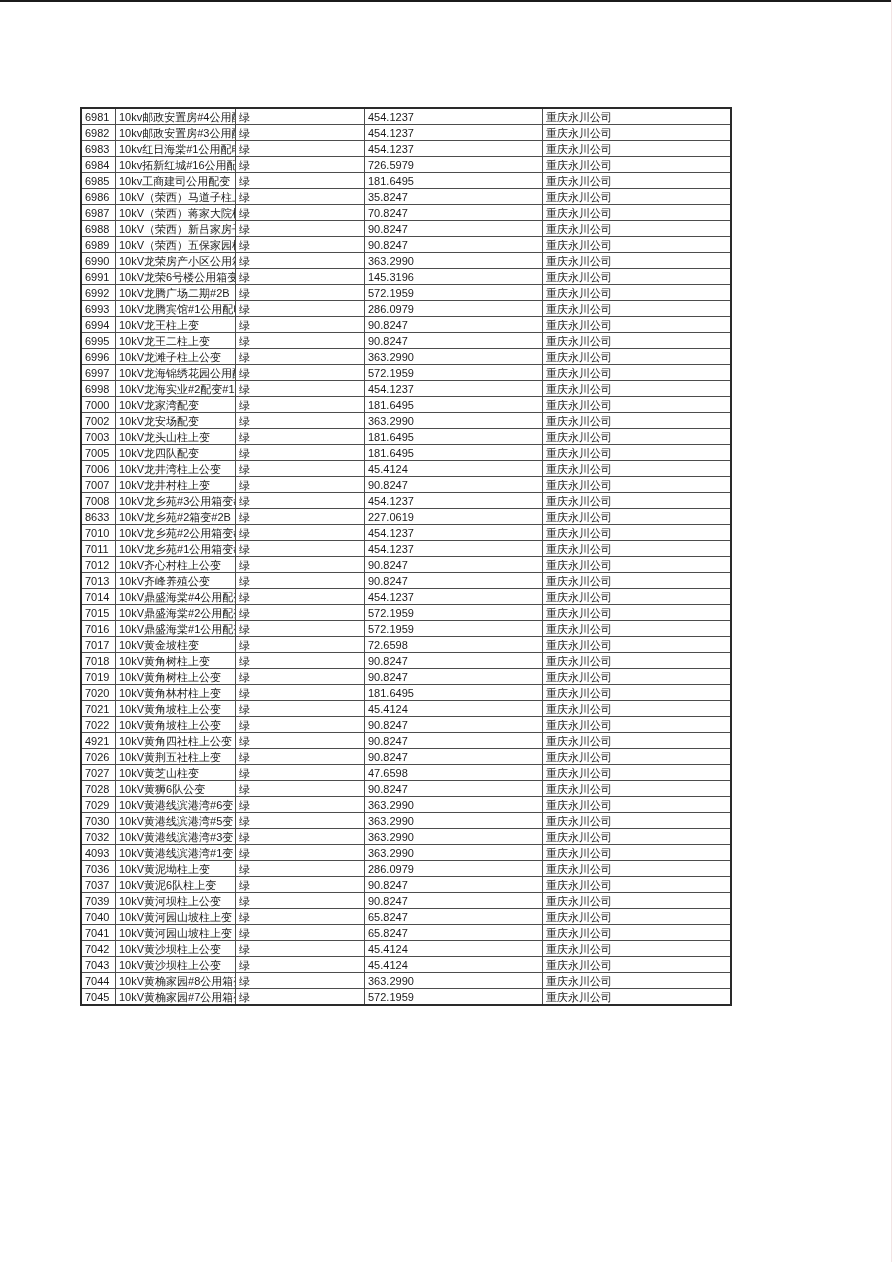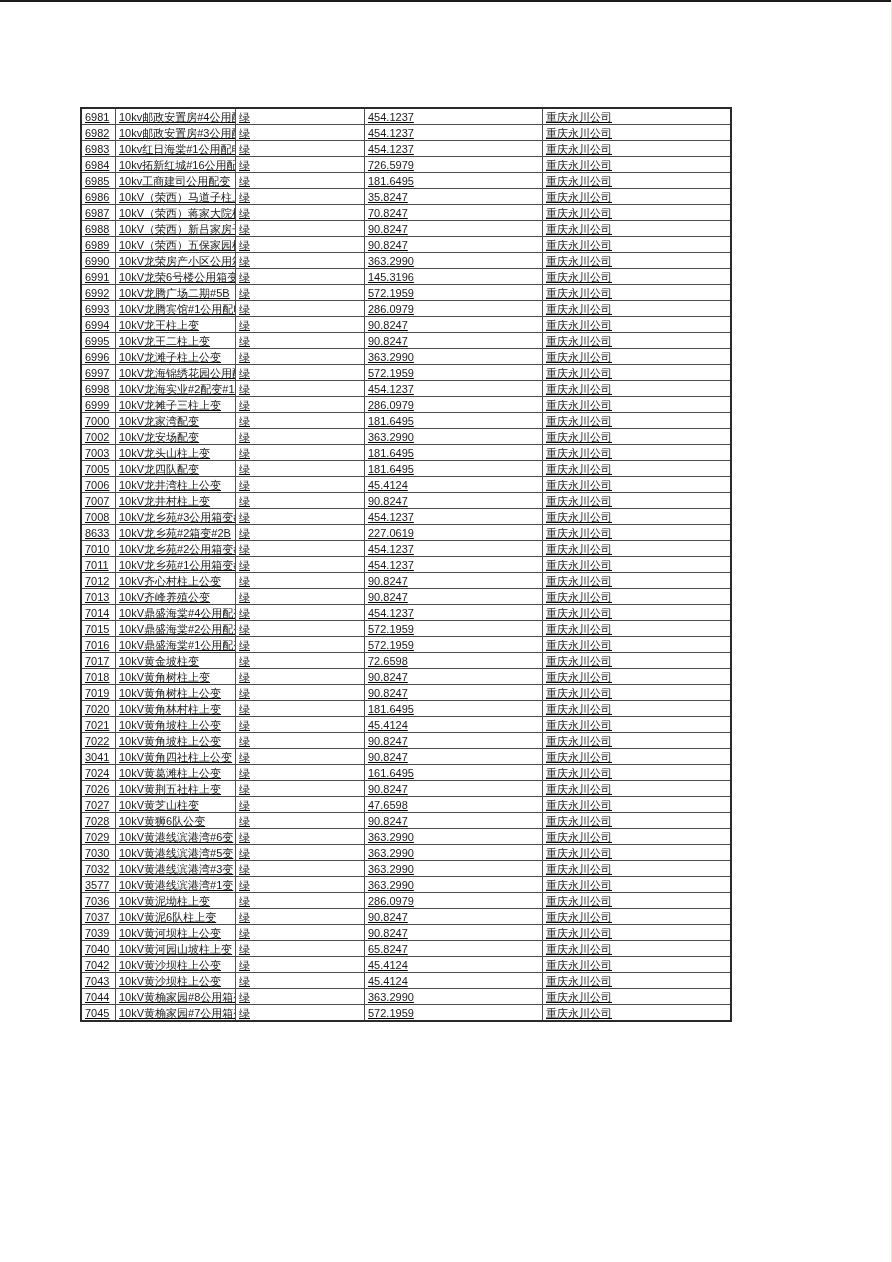--- a/index.html
+++ b/index.html
@@ -31,7 +31,6 @@
     table-layout: fixed;
     width: 646px;
     border: 2px solid #2a2a2a;
-    text-decoration: underline;
   }
   table.sheet td {
     border: 1px solid #4d4d4d;

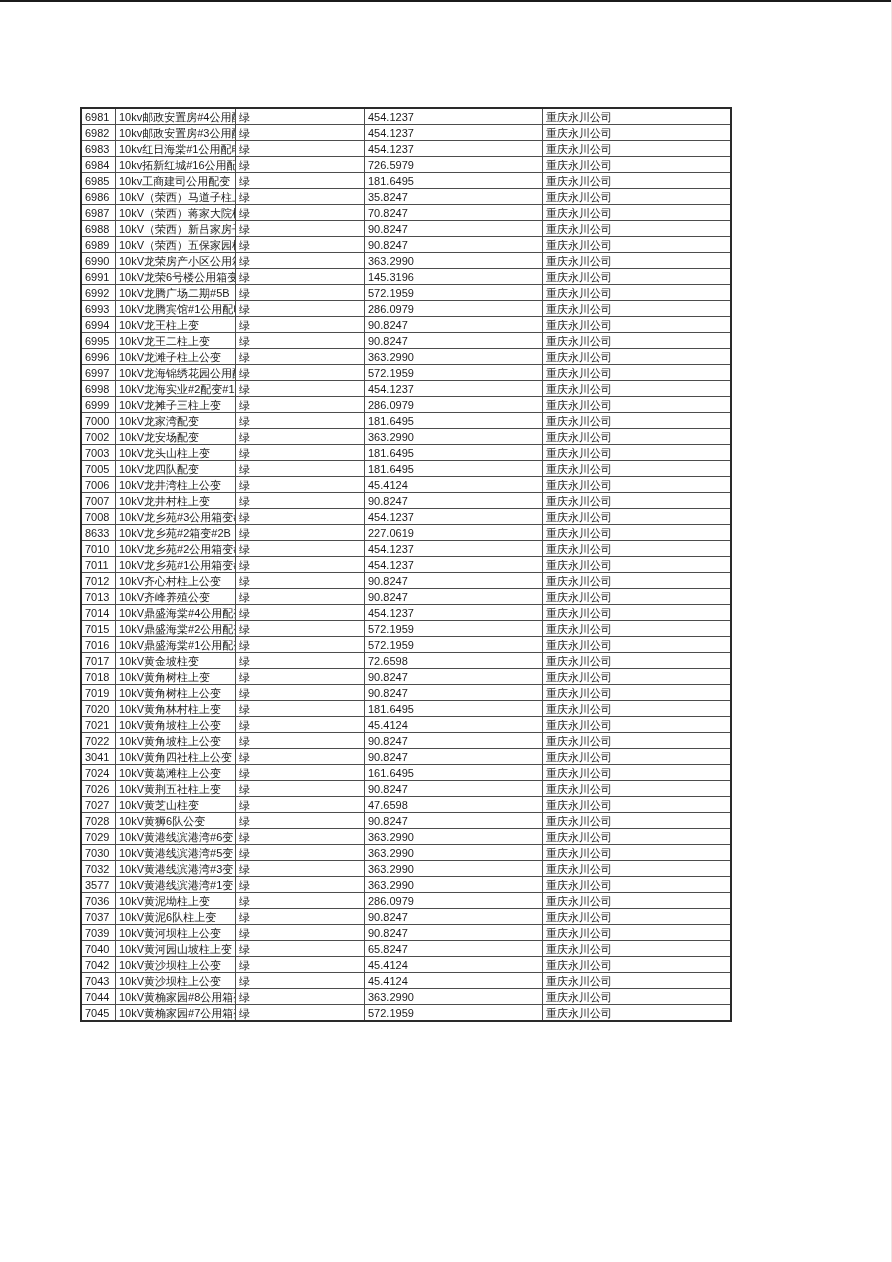--- a/index.html
+++ b/index.html
@@ -136,7 +136,7 @@
       </tr>
       <tr>
         <td class="c-id">6992</td>
-        <td class="c-name">10kV龙腾广场二期#5B</td>
+        <td class="c-name">10kV龙腾广场二期#2B</td>
         <td class="c-status">绿</td>
         <td class="c-value">572.1959</td>
         <td class="c-company">重庆永川公司</td>

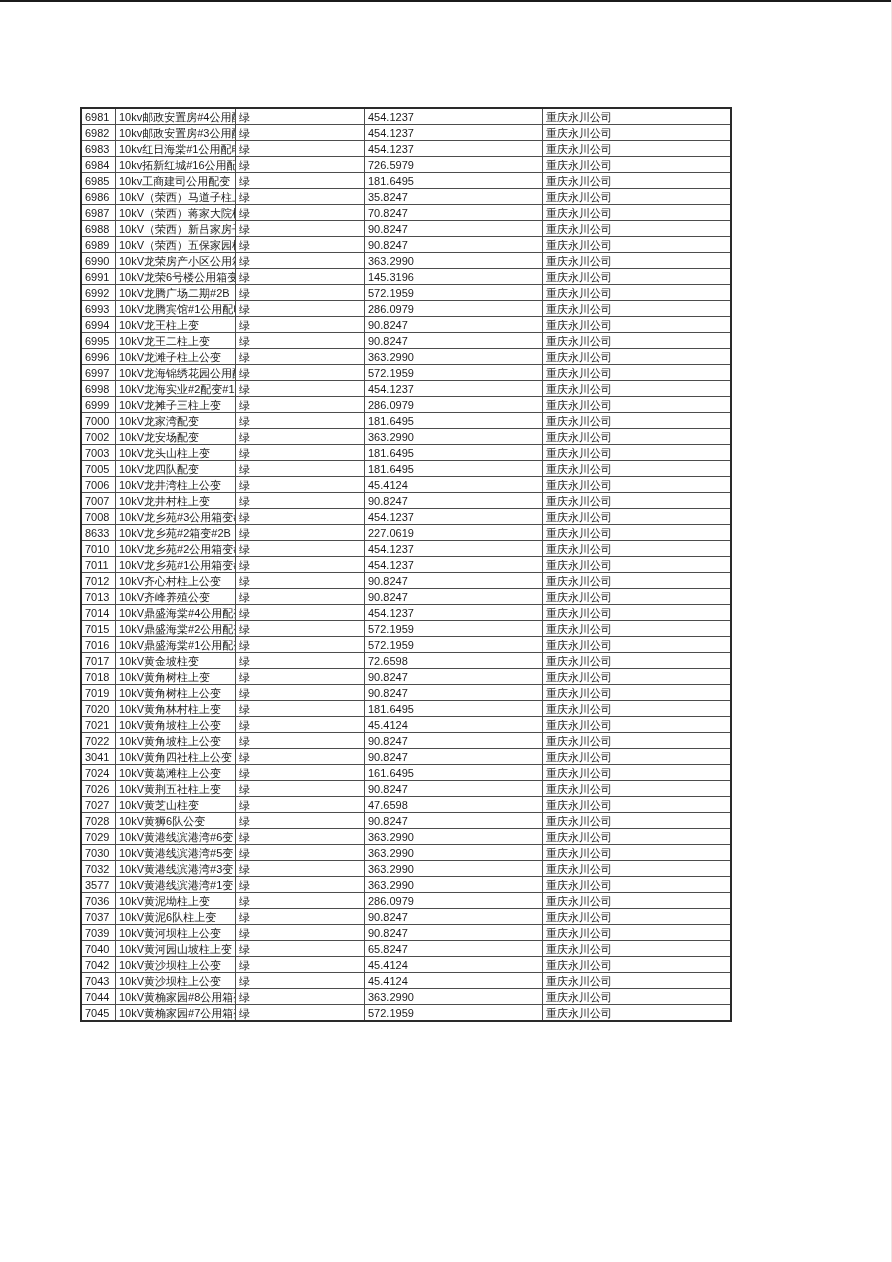--- a/index.html
+++ b/index.html
@@ -184,13 +184,6 @@
         <td class="c-company">重庆永川公司</td>
       </tr>
       <tr>
-        <td class="c-id">6999</td>
-        <td class="c-name">10kV龙摊子三柱上变</td>
-        <td class="c-status">绿</td>
-        <td class="c-value">286.0979</td>
-        <td class="c-company">重庆永川公司</td>
-      </tr>
-      <tr>
         <td class="c-id">7000</td>
         <td class="c-name">10kV龙家湾配变</td>
         <td class="c-status">绿</td>

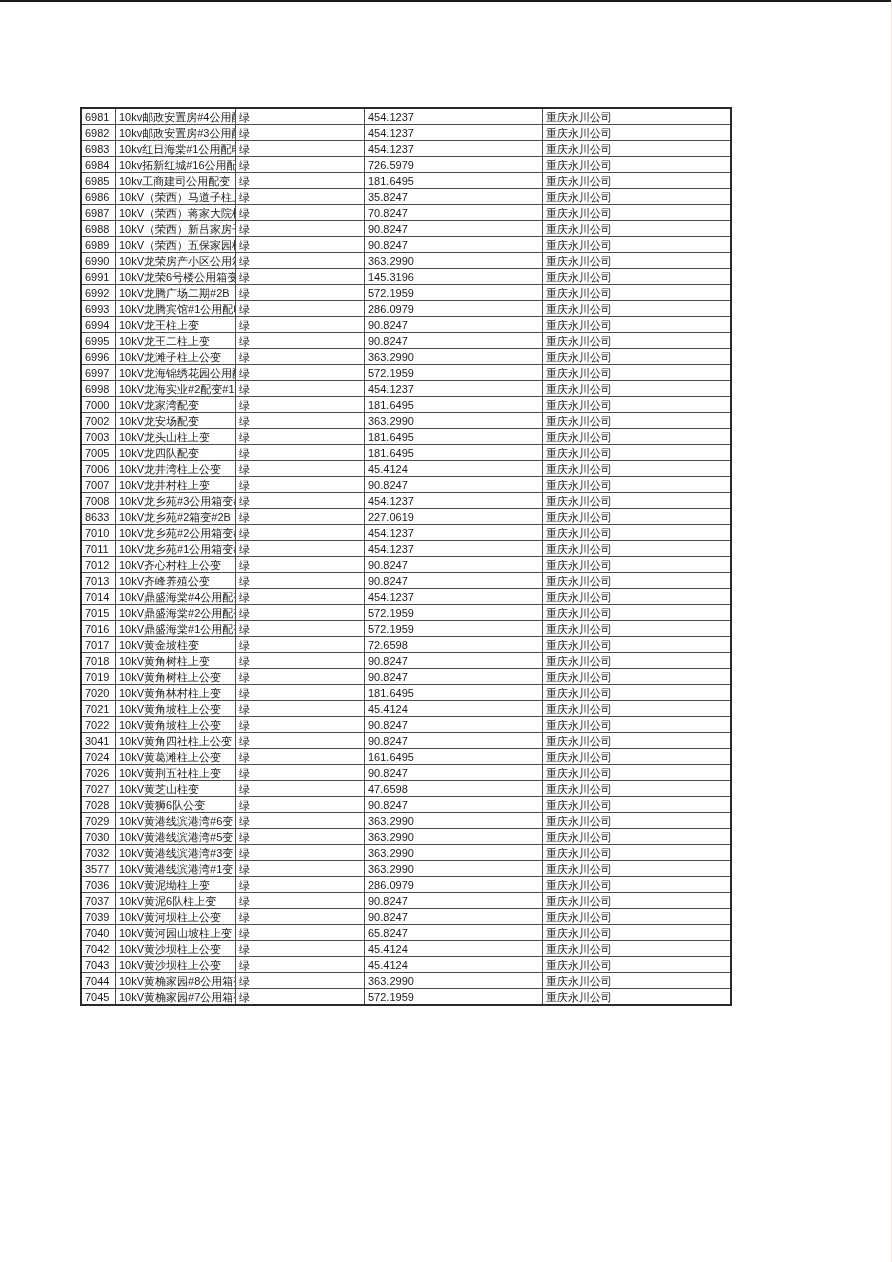--- a/index.html
+++ b/index.html
@@ -331,7 +331,7 @@
         <td class="c-company">重庆永川公司</td>
       </tr>
       <tr>
-        <td class="c-id">3041</td>
+        <td class="c-id">4921</td>
         <td class="c-name">10kV黄角四社柱上公变</td>
         <td class="c-status">绿</td>
         <td class="c-value">90.8247</td>

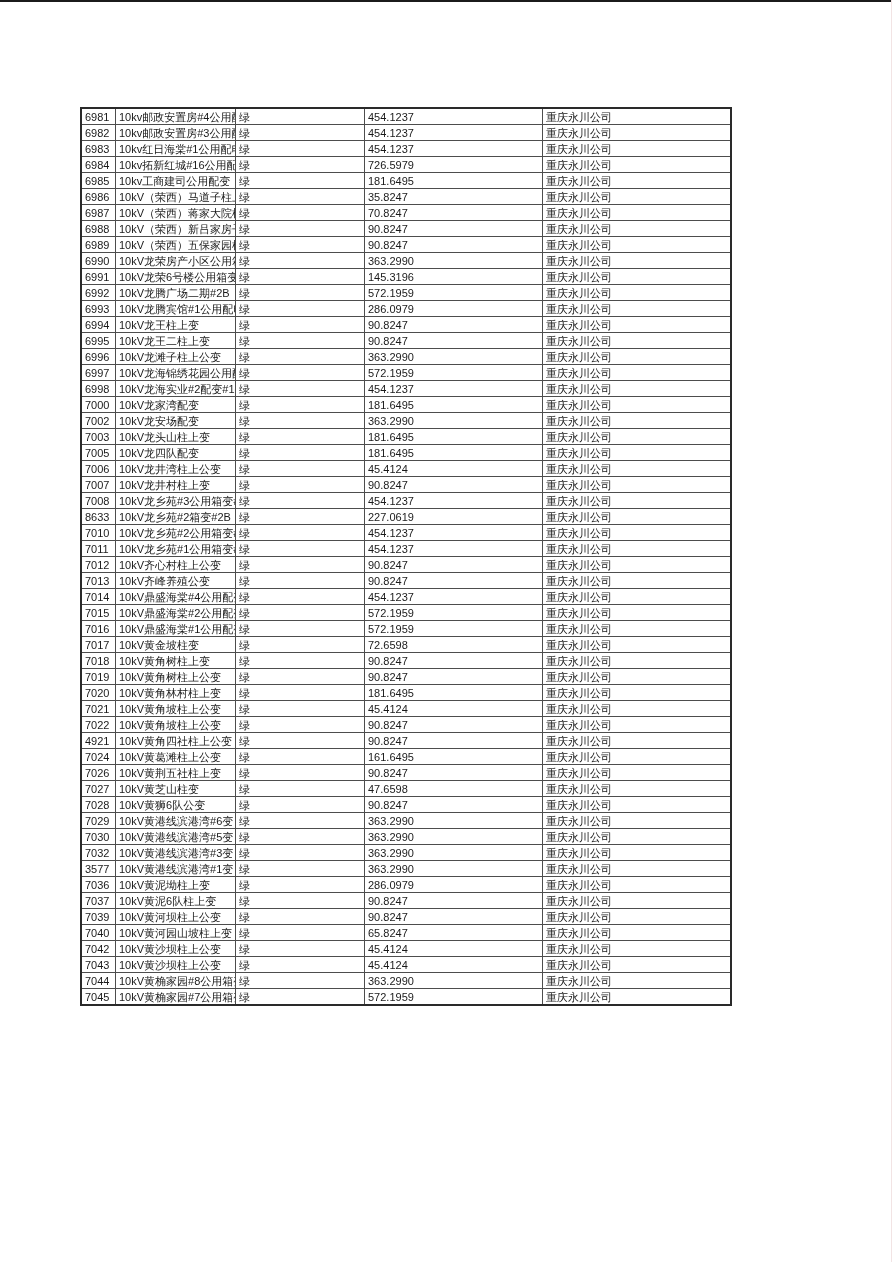--- a/index.html
+++ b/index.html
@@ -338,13 +338,6 @@
         <td class="c-company">重庆永川公司</td>
       </tr>
       <tr>
-        <td class="c-id">7024</td>
-        <td class="c-name">10kV黄葛滩柱上公变</td>
-        <td class="c-status">绿</td>
-        <td class="c-value">161.6495</td>
-        <td class="c-company">重庆永川公司</td>
-      </tr>
-      <tr>
         <td class="c-id">7026</td>
         <td class="c-name">10kV黄荆五社柱上变</td>
         <td class="c-status">绿</td>

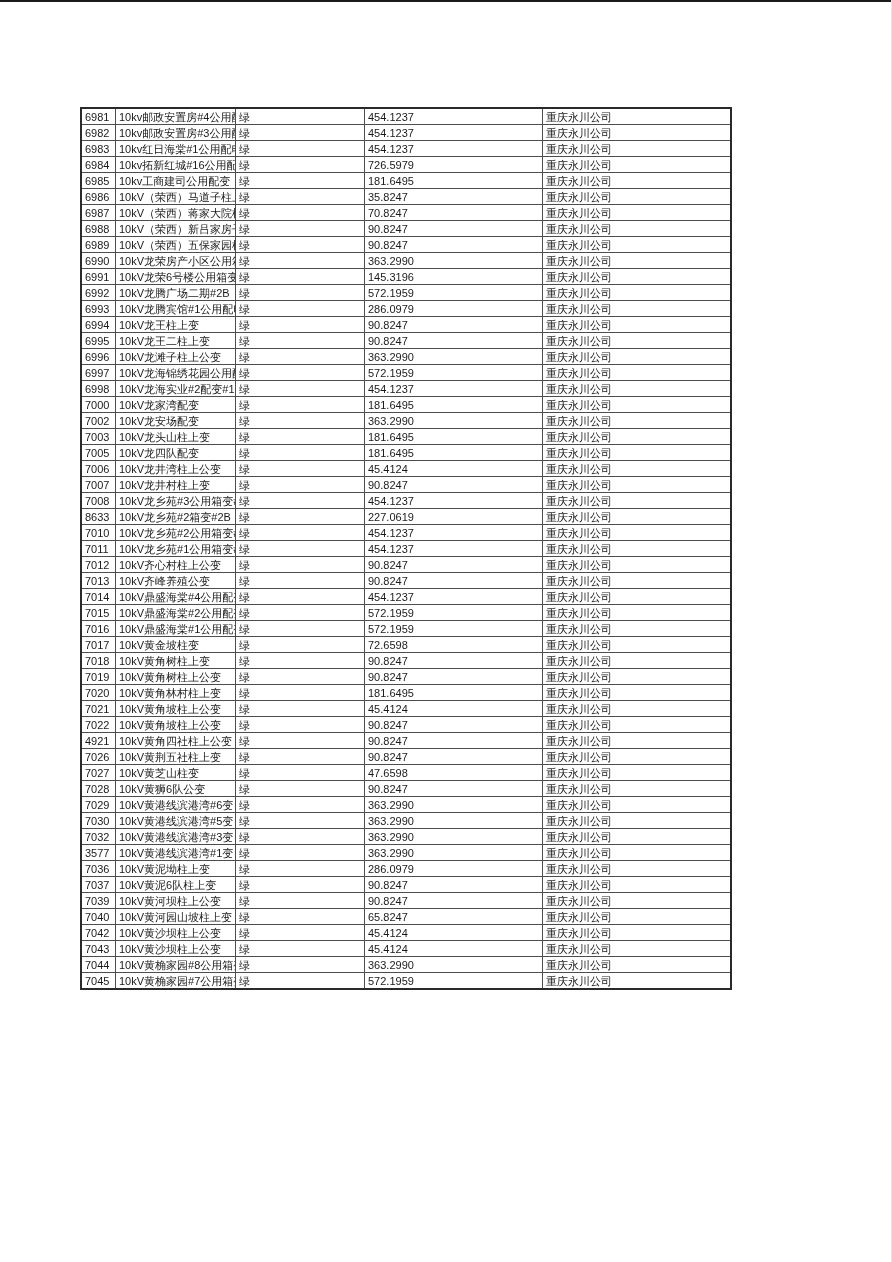--- a/index.html
+++ b/index.html
@@ -380,7 +380,7 @@
         <td class="c-company">重庆永川公司</td>
       </tr>
       <tr>
-        <td class="c-id">3577</td>
+        <td class="c-id">4093</td>
         <td class="c-name">10kV黄港线滨港湾#1变</td>
         <td class="c-status">绿</td>
         <td class="c-value">363.2990</td>

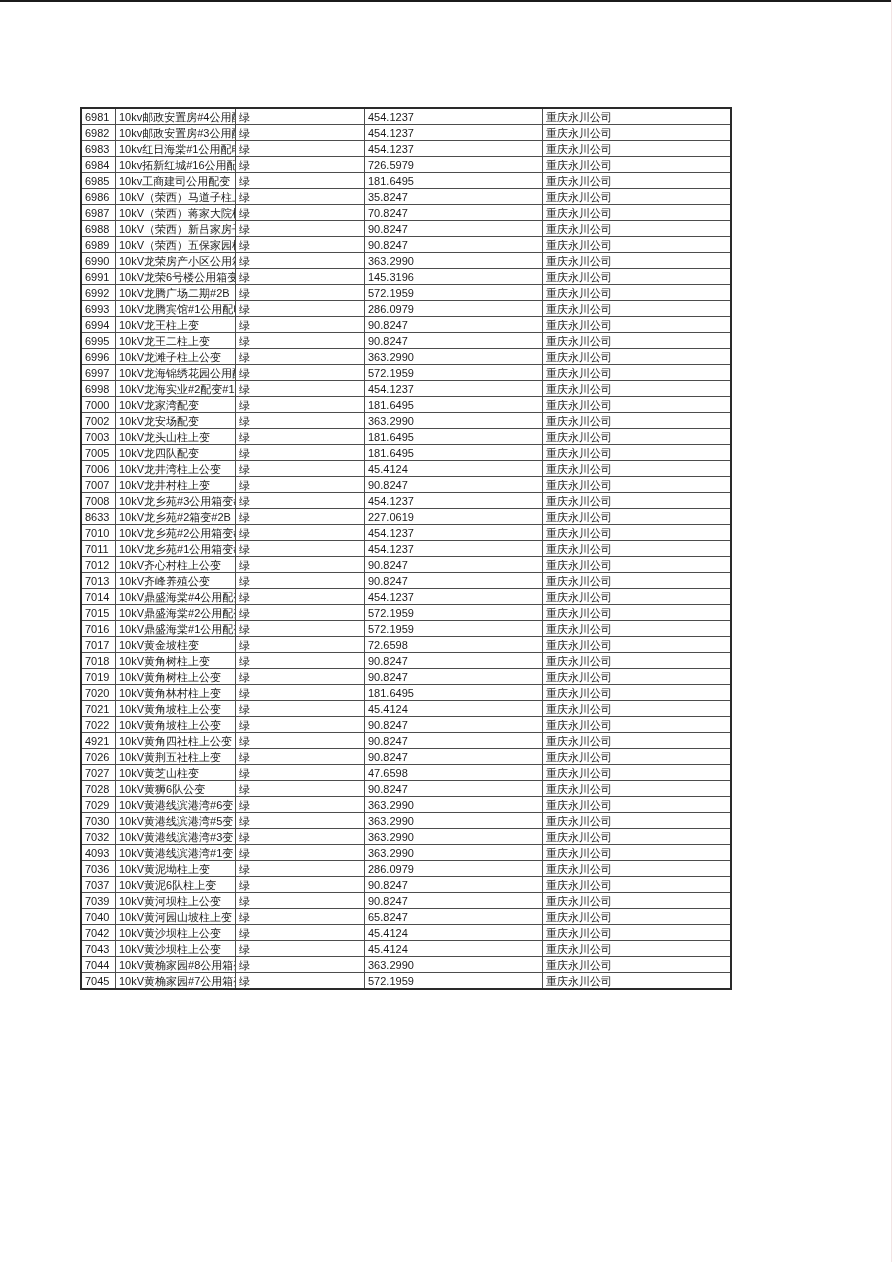--- a/index.html
+++ b/index.html
@@ -415,6 +415,13 @@
         <td class="c-company">重庆永川公司</td>
       </tr>
       <tr>
+        <td class="c-id">7041</td>
+        <td class="c-name">10kV黄河园山坡柱上变</td>
+        <td class="c-status">绿</td>
+        <td class="c-value">65.8247</td>
+        <td class="c-company">重庆永川公司</td>
+      </tr>
+      <tr>
         <td class="c-id">7042</td>
         <td class="c-name">10kV黄沙坝柱上公变</td>
         <td class="c-status">绿</td>

